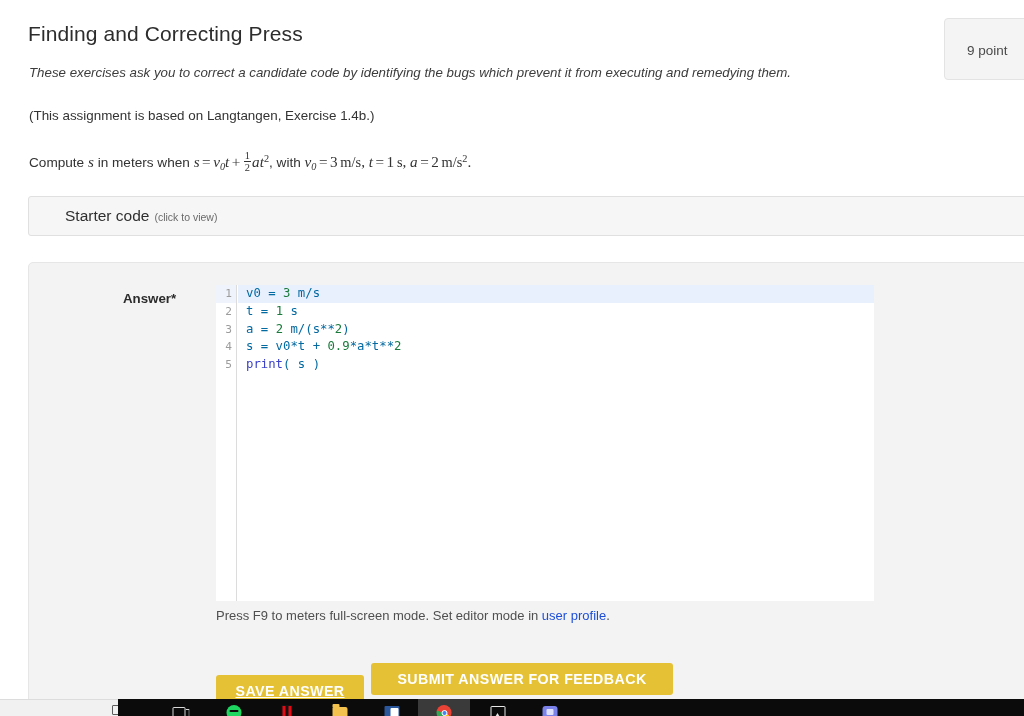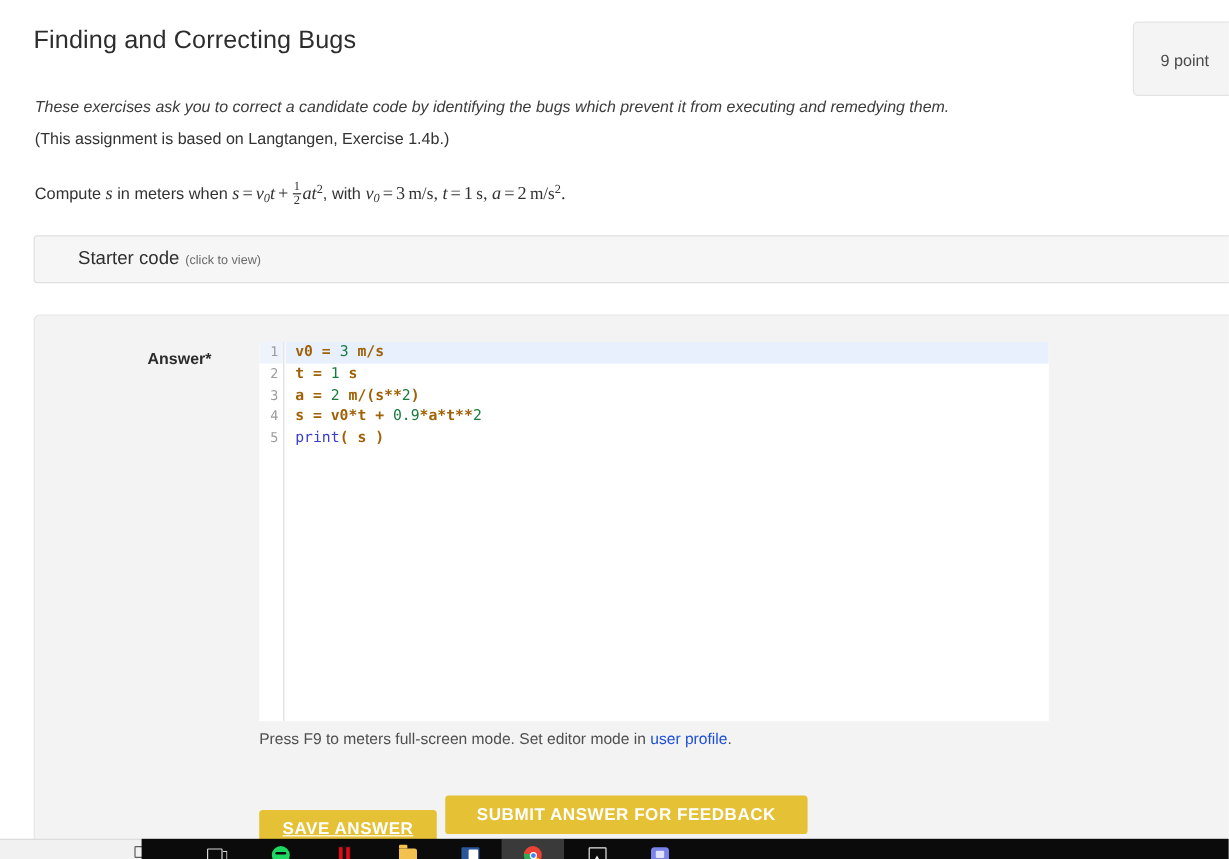--- a/index.html
+++ b/index.html
@@ -281,7 +281,7 @@
 
 <div id="root">
 
-  <div class="page-title">Finding and Correcting Bugs</div>
+  <div class="page-title">Finding and Correcting Press</div>
 
   <div class="point-badge">
     <span>9 point</span>

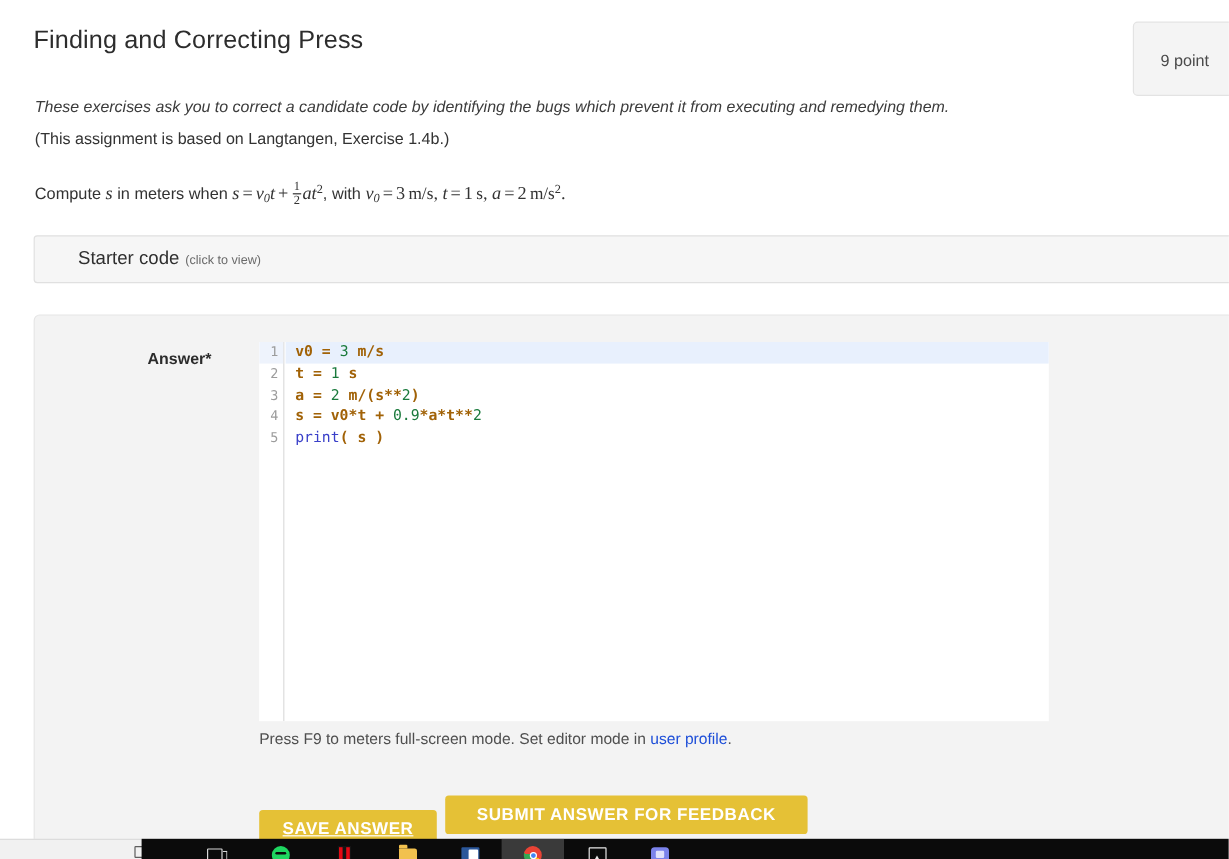--- a/index.html
+++ b/index.html
@@ -44,7 +44,6 @@
     font-style: italic;
     color: #3c3c3c;
     white-space: nowrap;
-    margin-top: 16px;
   }
   .intro-note {
     position: absolute;

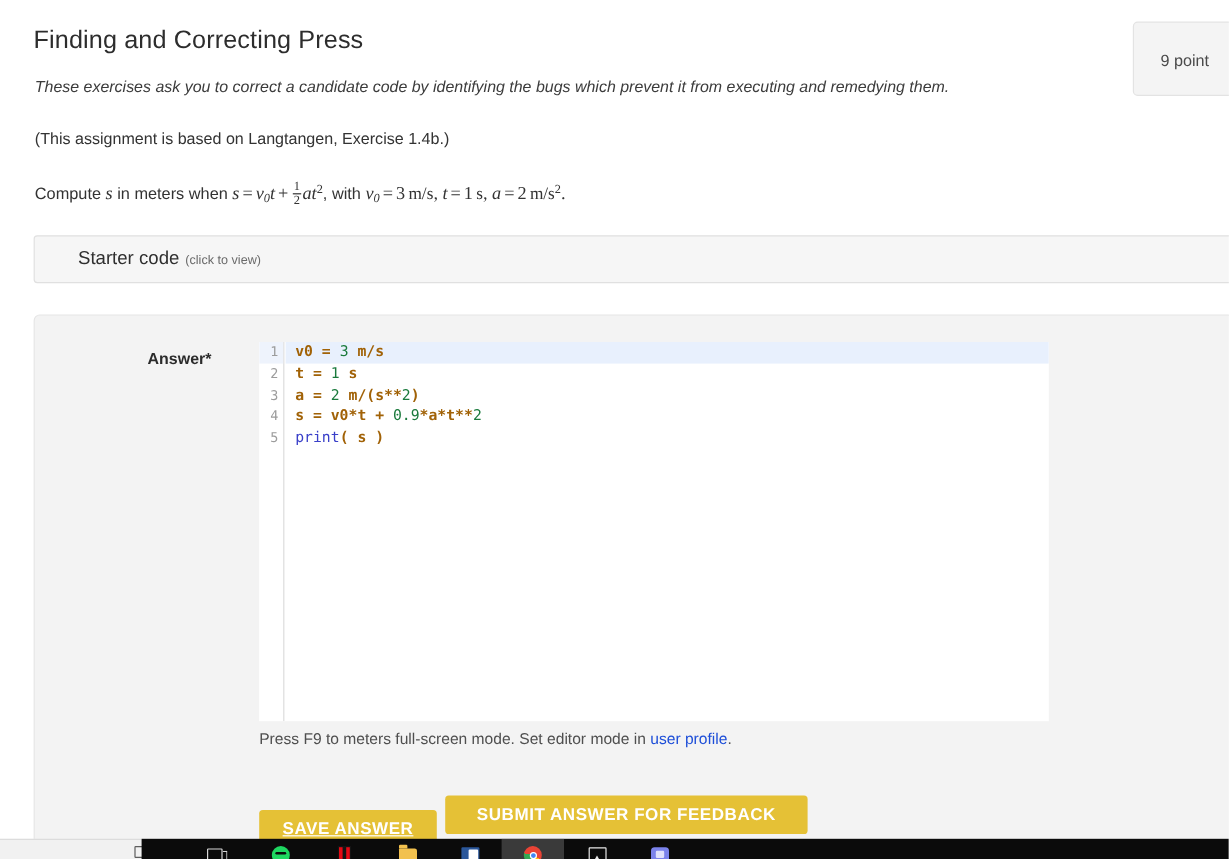--- a/index.html
+++ b/index.html
@@ -168,7 +168,7 @@
   .gutter-num.active { background: #eef3fc; }
   .tok-num { color: #1a7a3c; }
   .tok-fn  { color: #3a40c9; }
-  .tok-op  { color: #a16207; font-weight: bold; }
+  .tok-op  { color: #0369a1; }
 
   .editor-hint {
     position: absolute;

